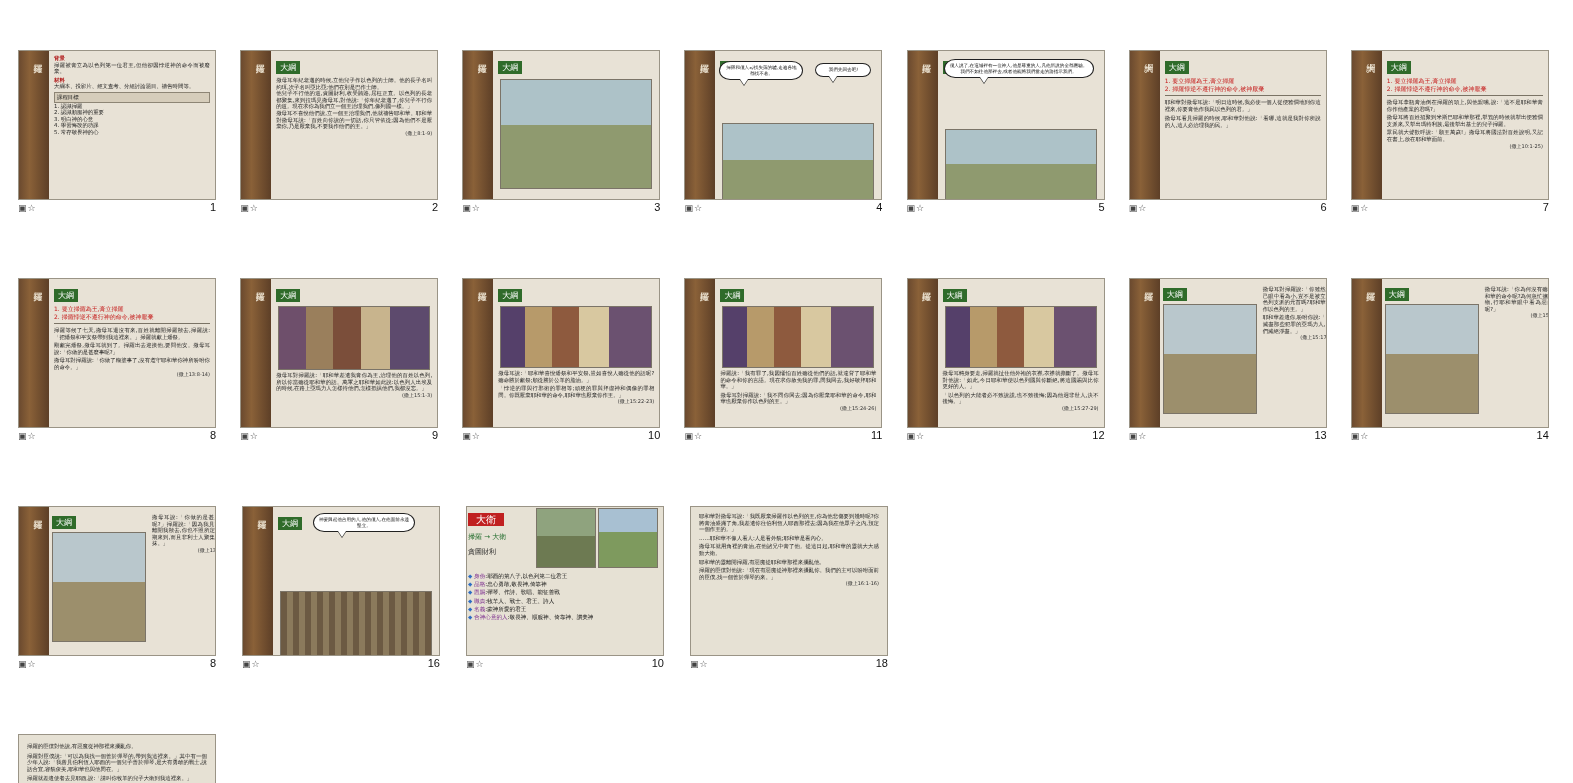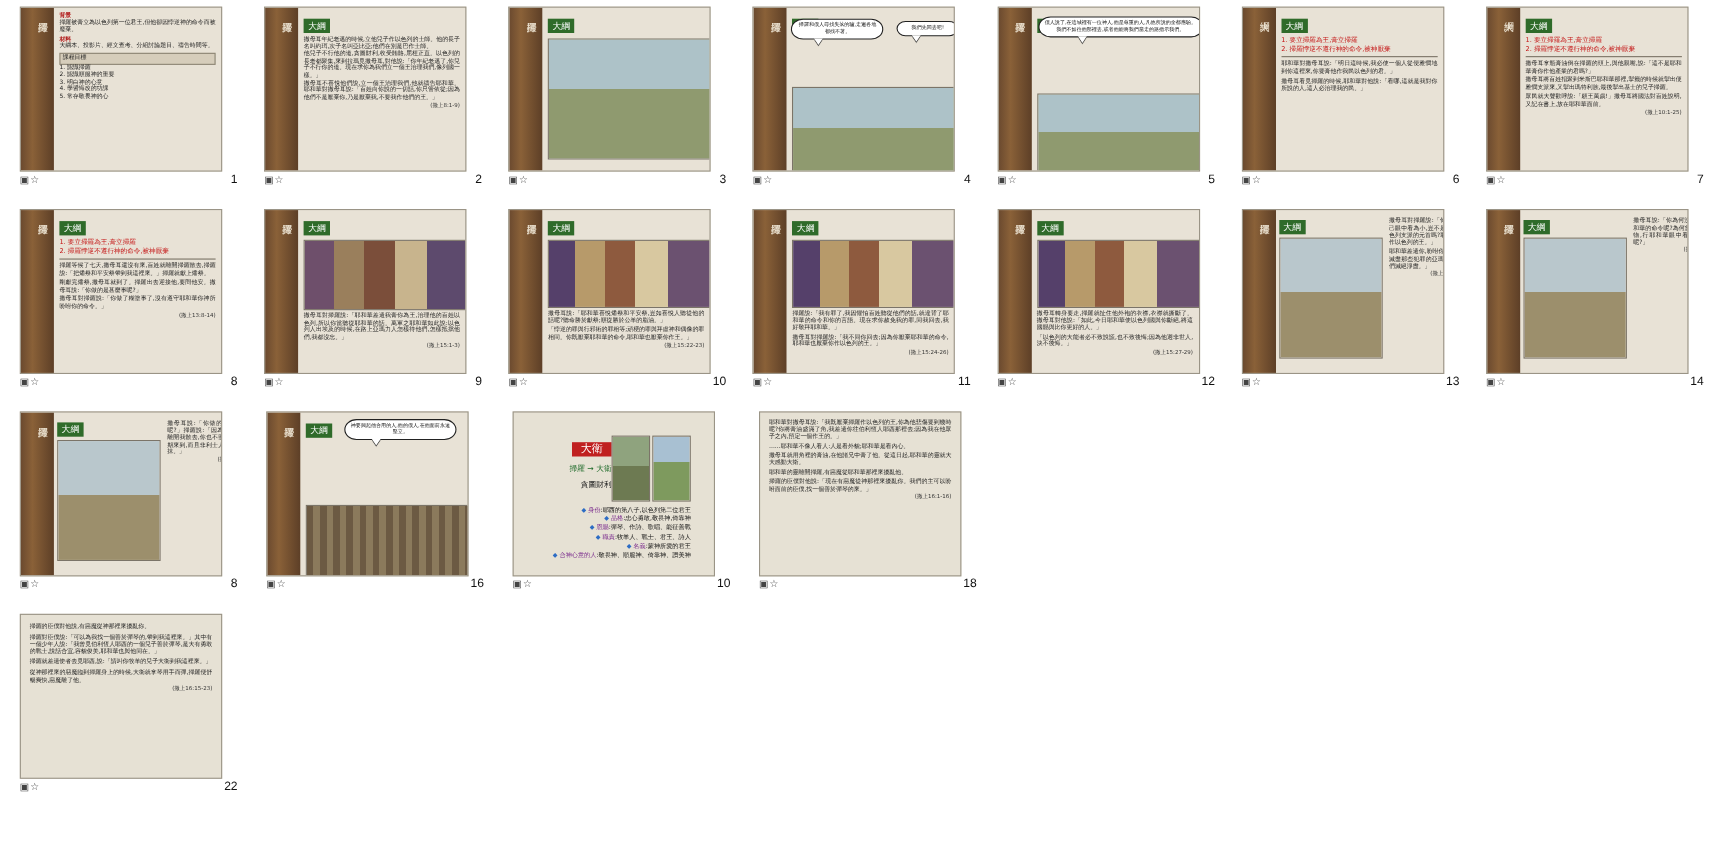--- a/index.html
+++ b/index.html
@@ -22,7 +22,7 @@
     position:relative;
   }
   .slide{
-    width:184px;height:150px;
+    width:198px;height:150px;
     background:#e8e2d6;
     border:1px solid #9a9486;
     box-sizing:border-box;
@@ -30,6 +30,7 @@
     overflow:hidden;
     display:flex;
     flex-direction:row;
+    margin-top:44px;
   }
   .slide.plain{background:#e6e1d4;}
   

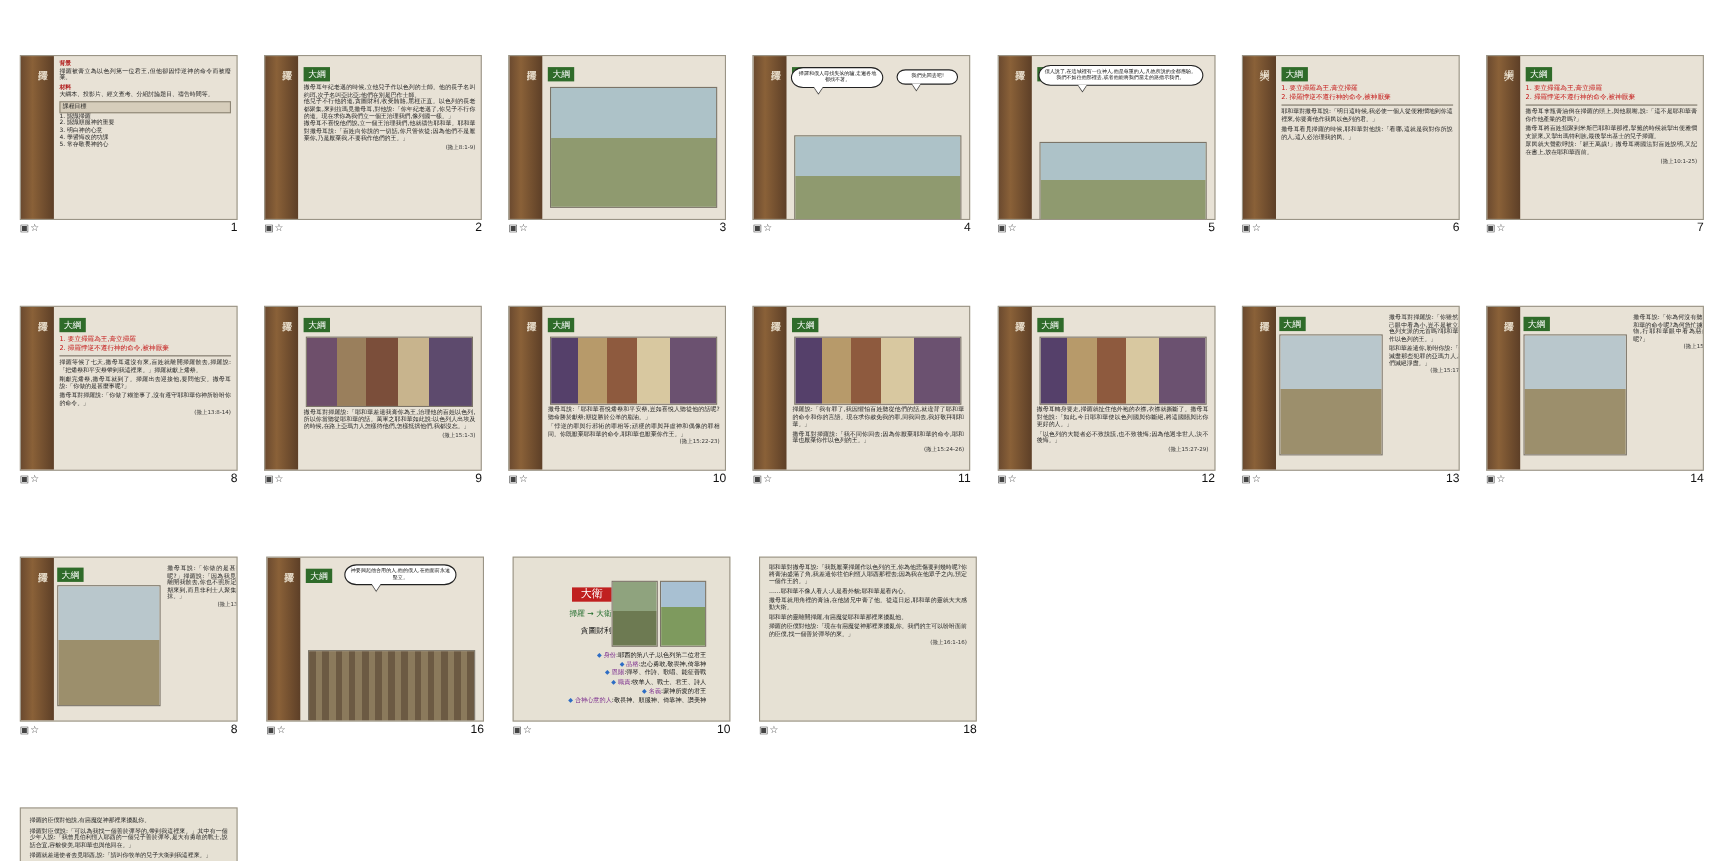--- a/index.html
+++ b/index.html
@@ -540,7 +540,7 @@
     </div>
 
     <div class="cell">
-      <div class="slide plain" style="padding:21px;display:block;text-align:right;">
+      <div class="slide plain" style="padding:1px;display:block;">
         <div style="display:flex;flex-direction:row;align-items:flex-start;">
           <div style="flex:0 0 68px;">
             <div class="titlebox redbox" style="font-size:10px;padding:2px 8px;">大衛</div>

